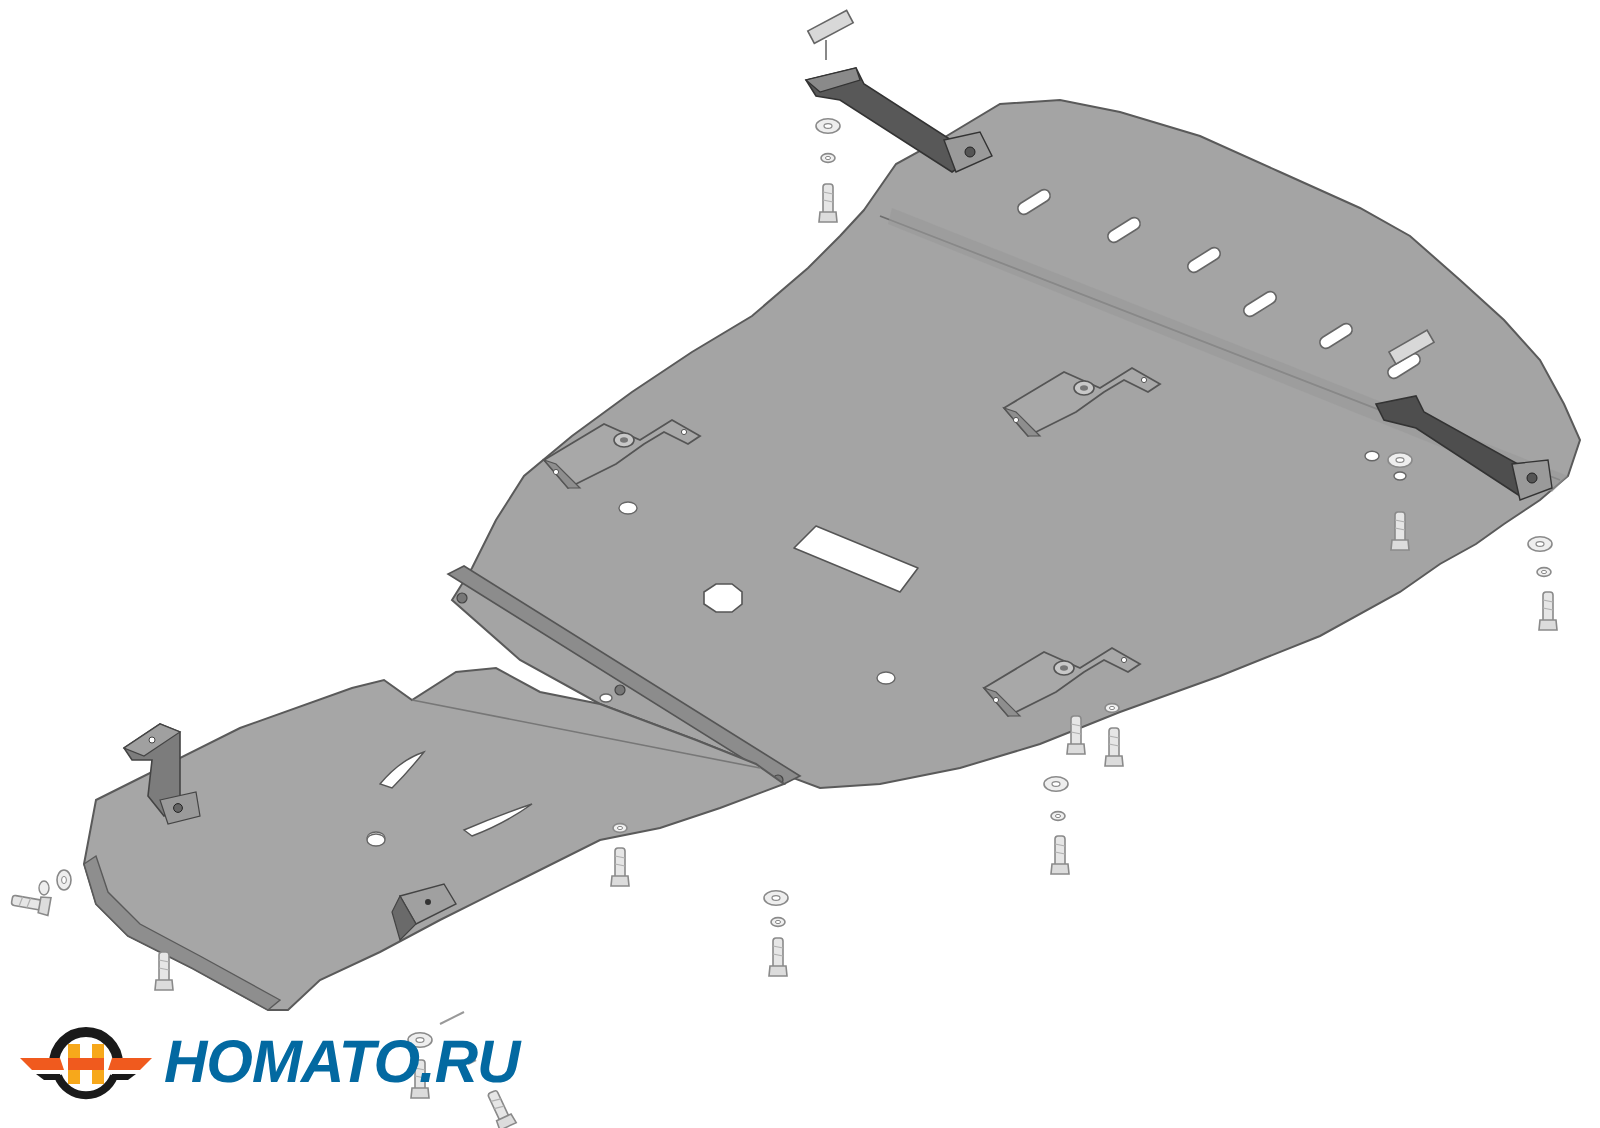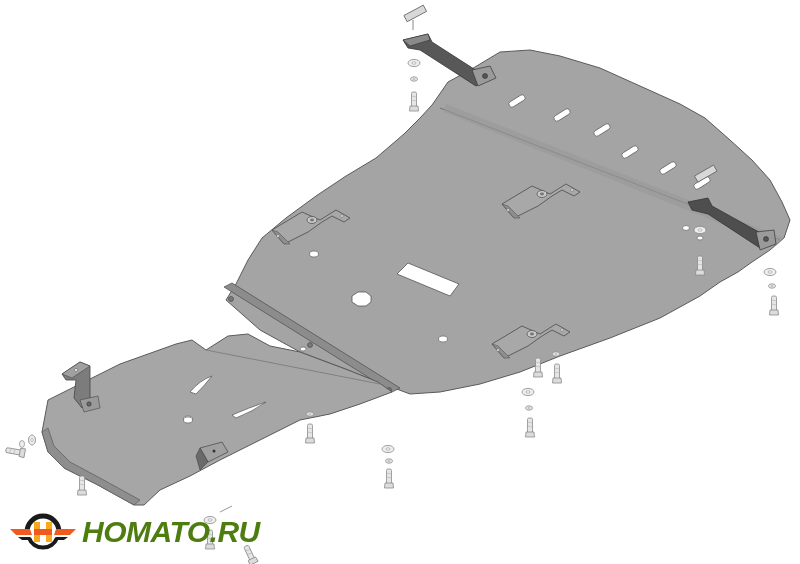--- a/index.html
+++ b/index.html
@@ -6,7 +6,7 @@
   body { width: 800px; height: 564px; overflow: hidden; position: relative; font-family: "Liberation Sans", sans-serif; }
   #stage { position: absolute; left: 0; top: 0; width: 800px; height: 564px; }
   .logo { position: absolute; left: 10px; top: 512px; height: 40px; display: flex; align-items: center; }
-  .logo-text { font-family: "Liberation Sans", sans-serif; font-style: italic; font-weight: bold; font-size: 30px; color: #4d7c0f; letter-spacing: -0.5px; margin-left: 6px; line-height: 40px; }
+  .logo-text { font-family: "Liberation Sans", sans-serif; font-style: italic; font-weight: bold; font-size: 30px; color: #0369a1; letter-spacing: -0.5px; margin-left: 6px; line-height: 40px; }
 </style>
 </head>
 <body>

